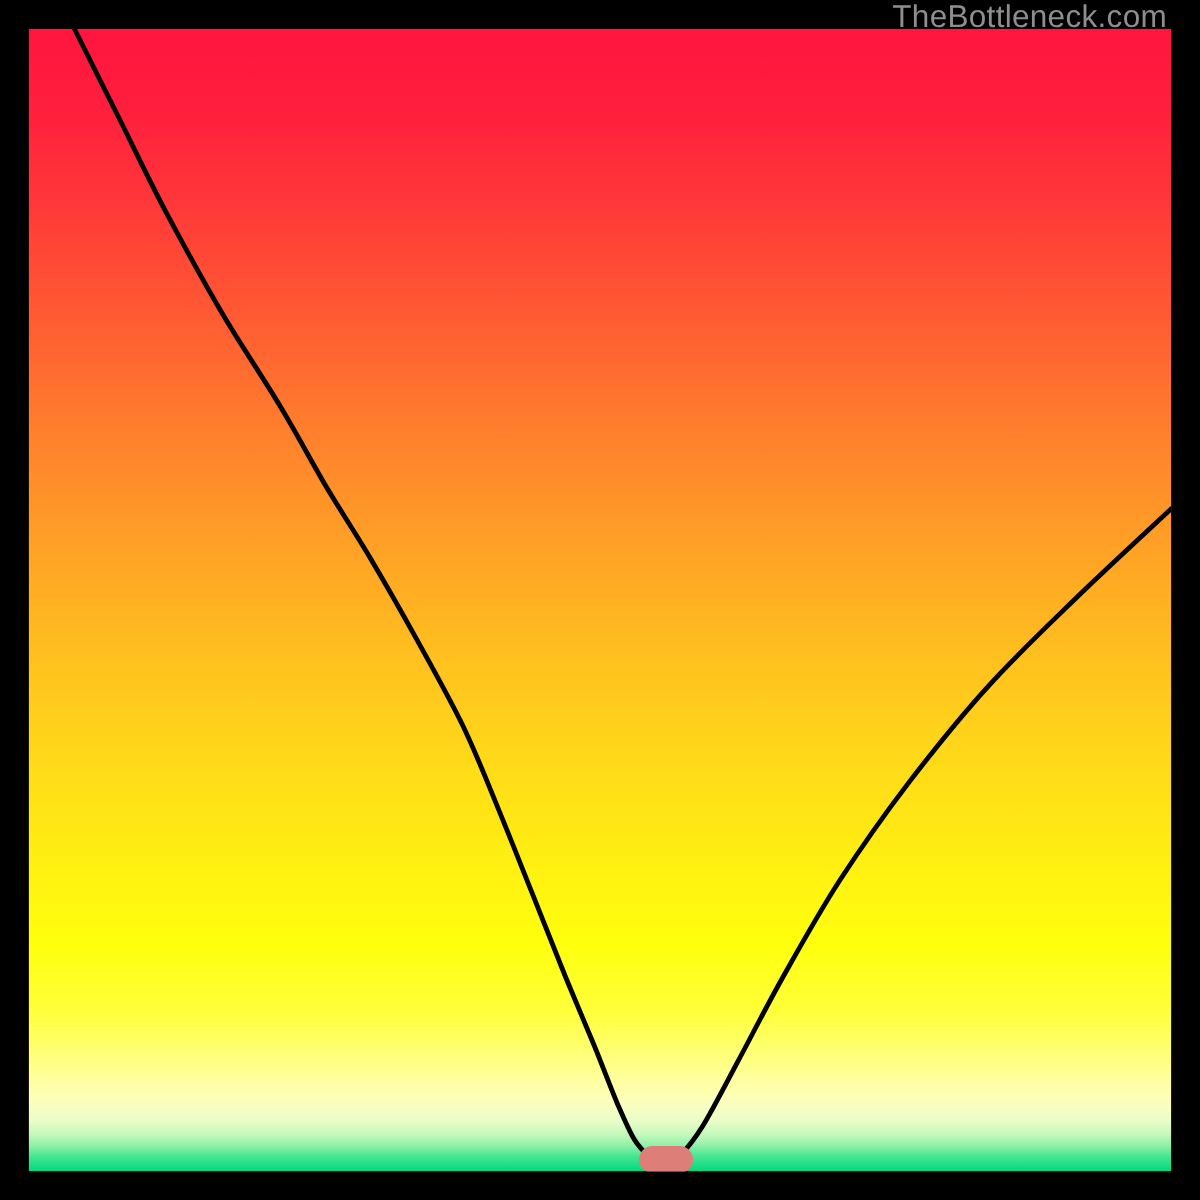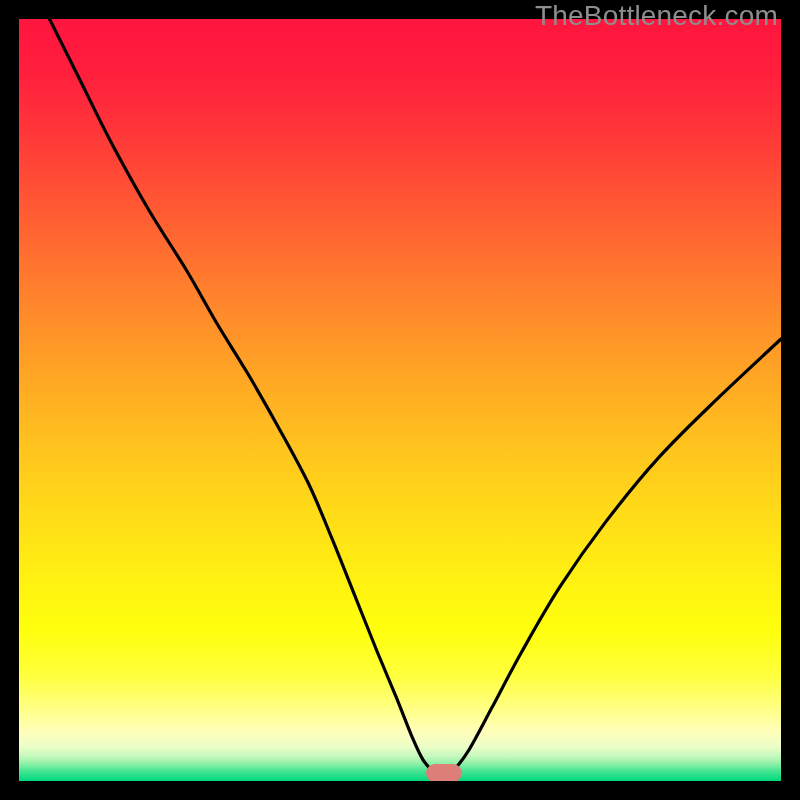--- a/index.html
+++ b/index.html
@@ -33,7 +33,7 @@
     top: 0px;
     right: 22px;
     font-family: Arial, Helvetica, sans-serif;
-    font-size: 28px;
+    font-size: 21px;
     font-weight: 500;
     color: #8e8e8e;
     letter-spacing: 0.2px;

